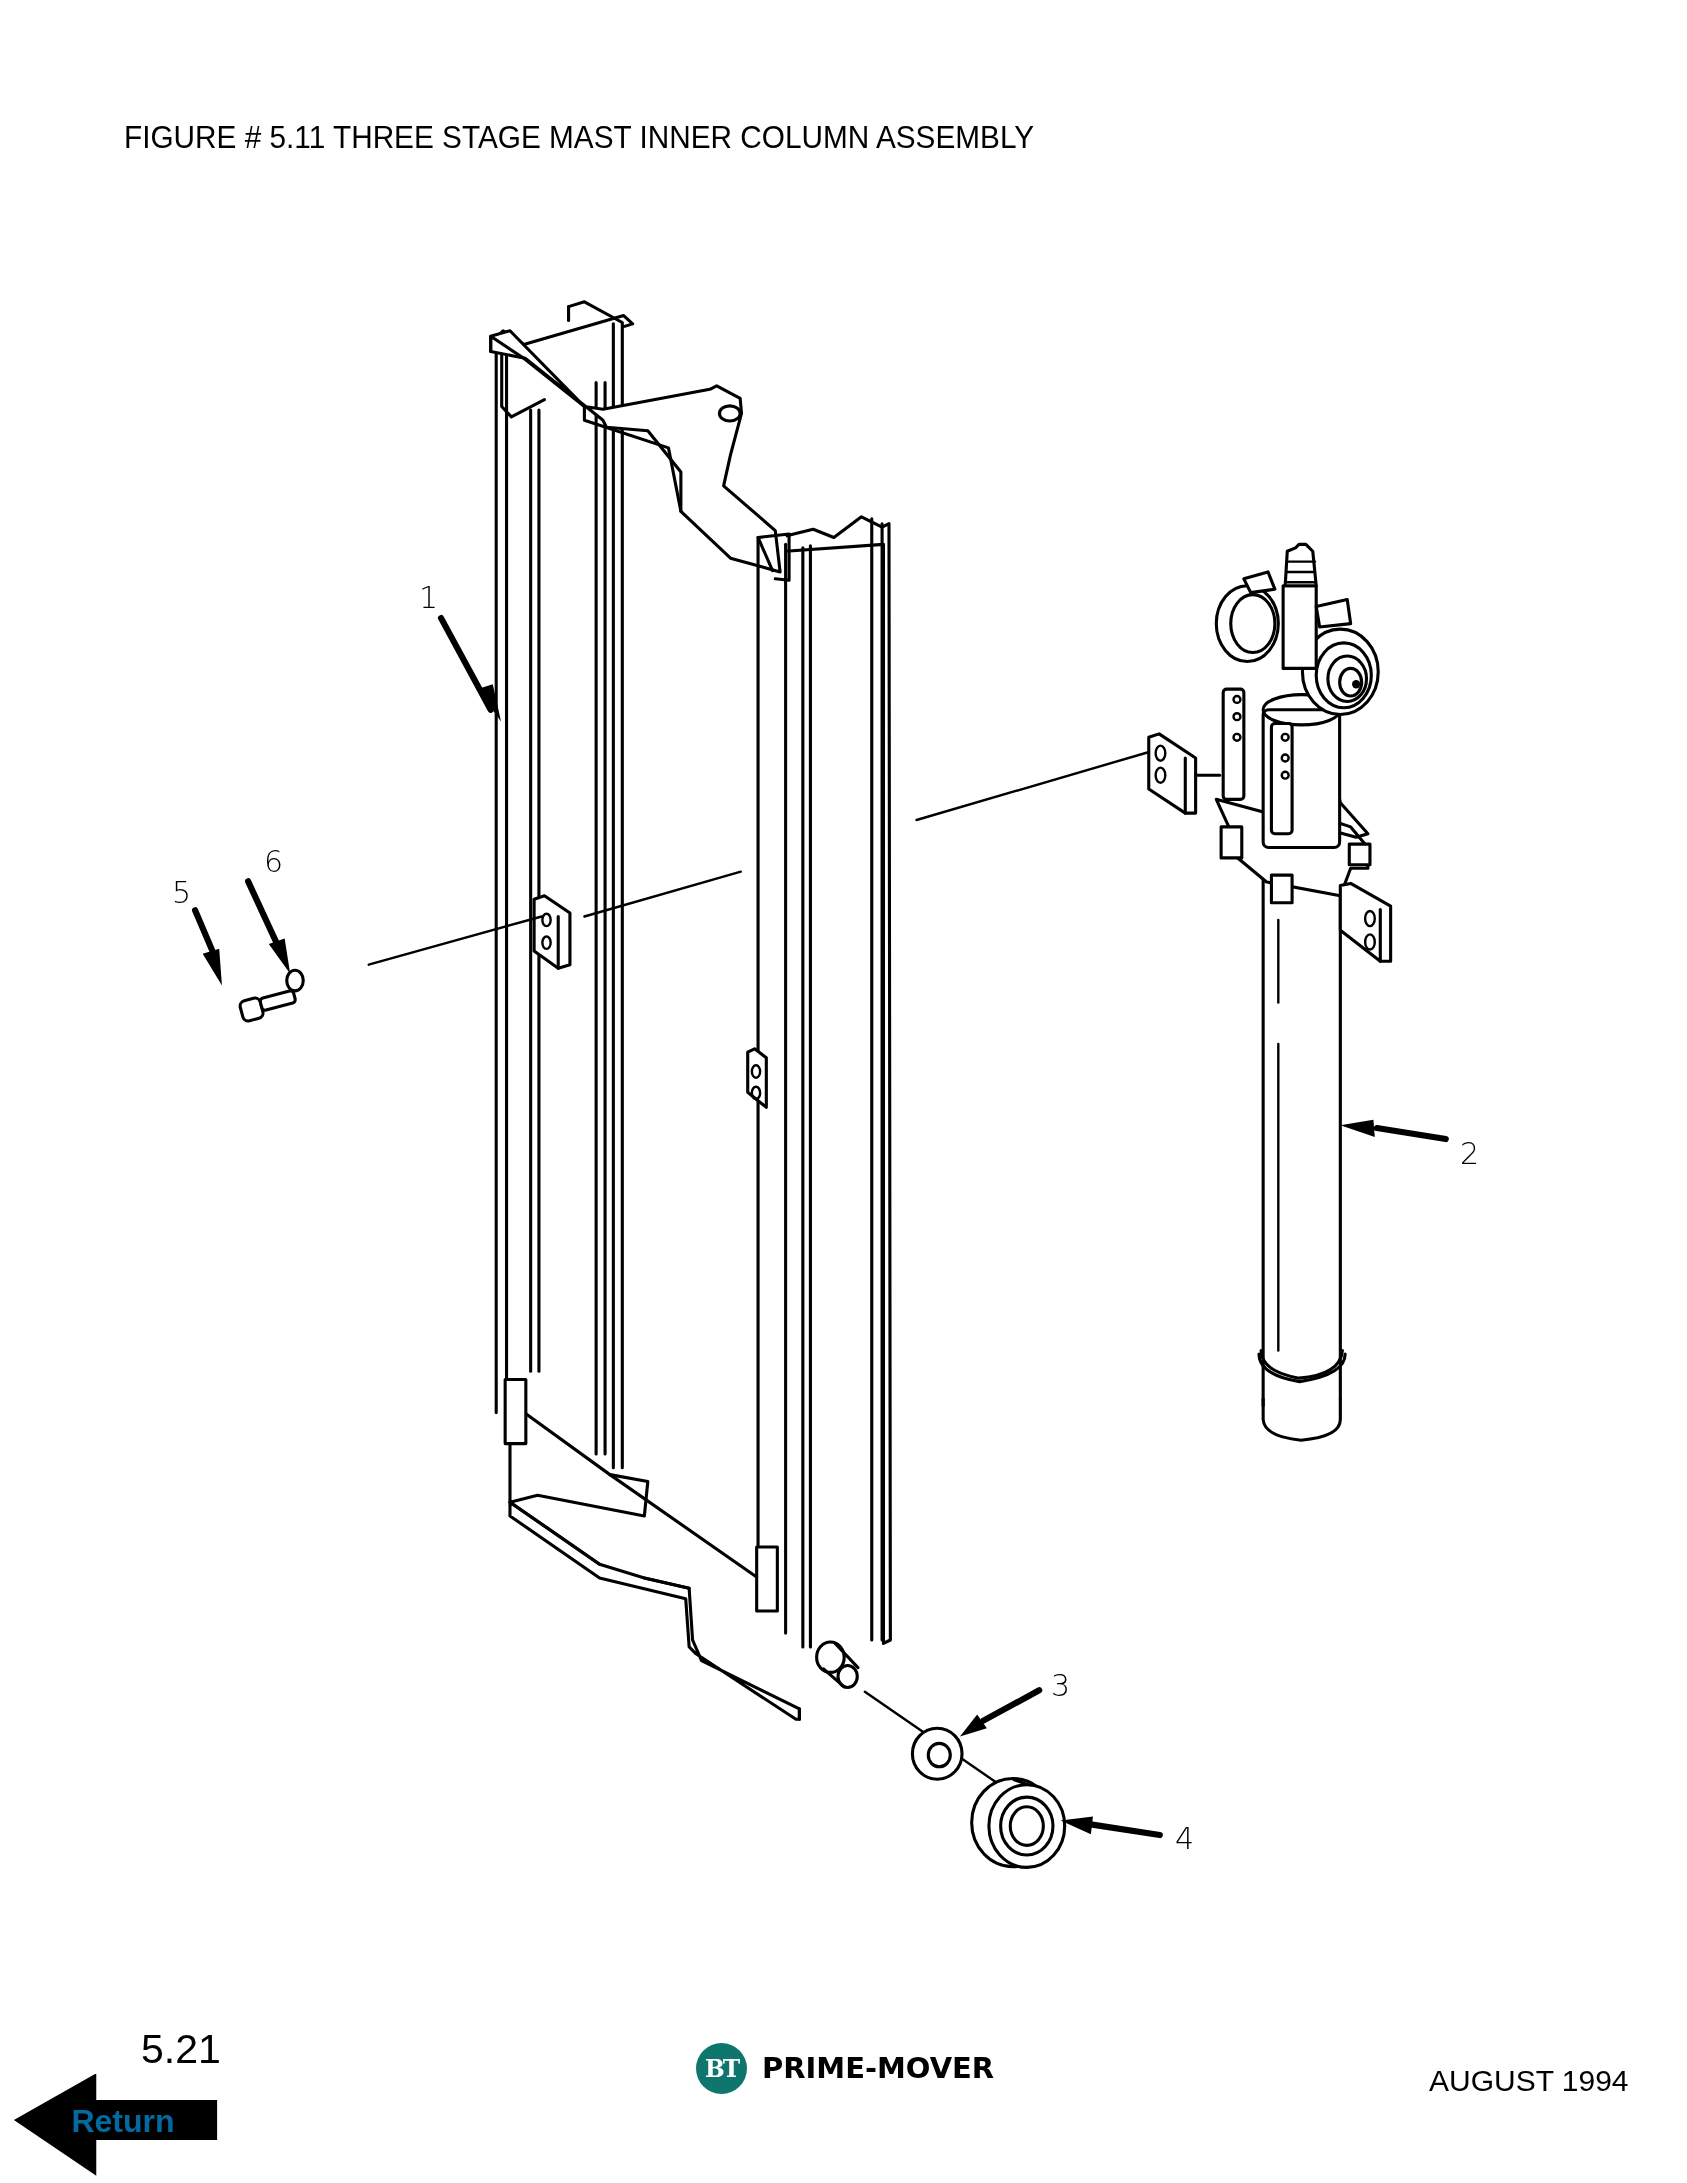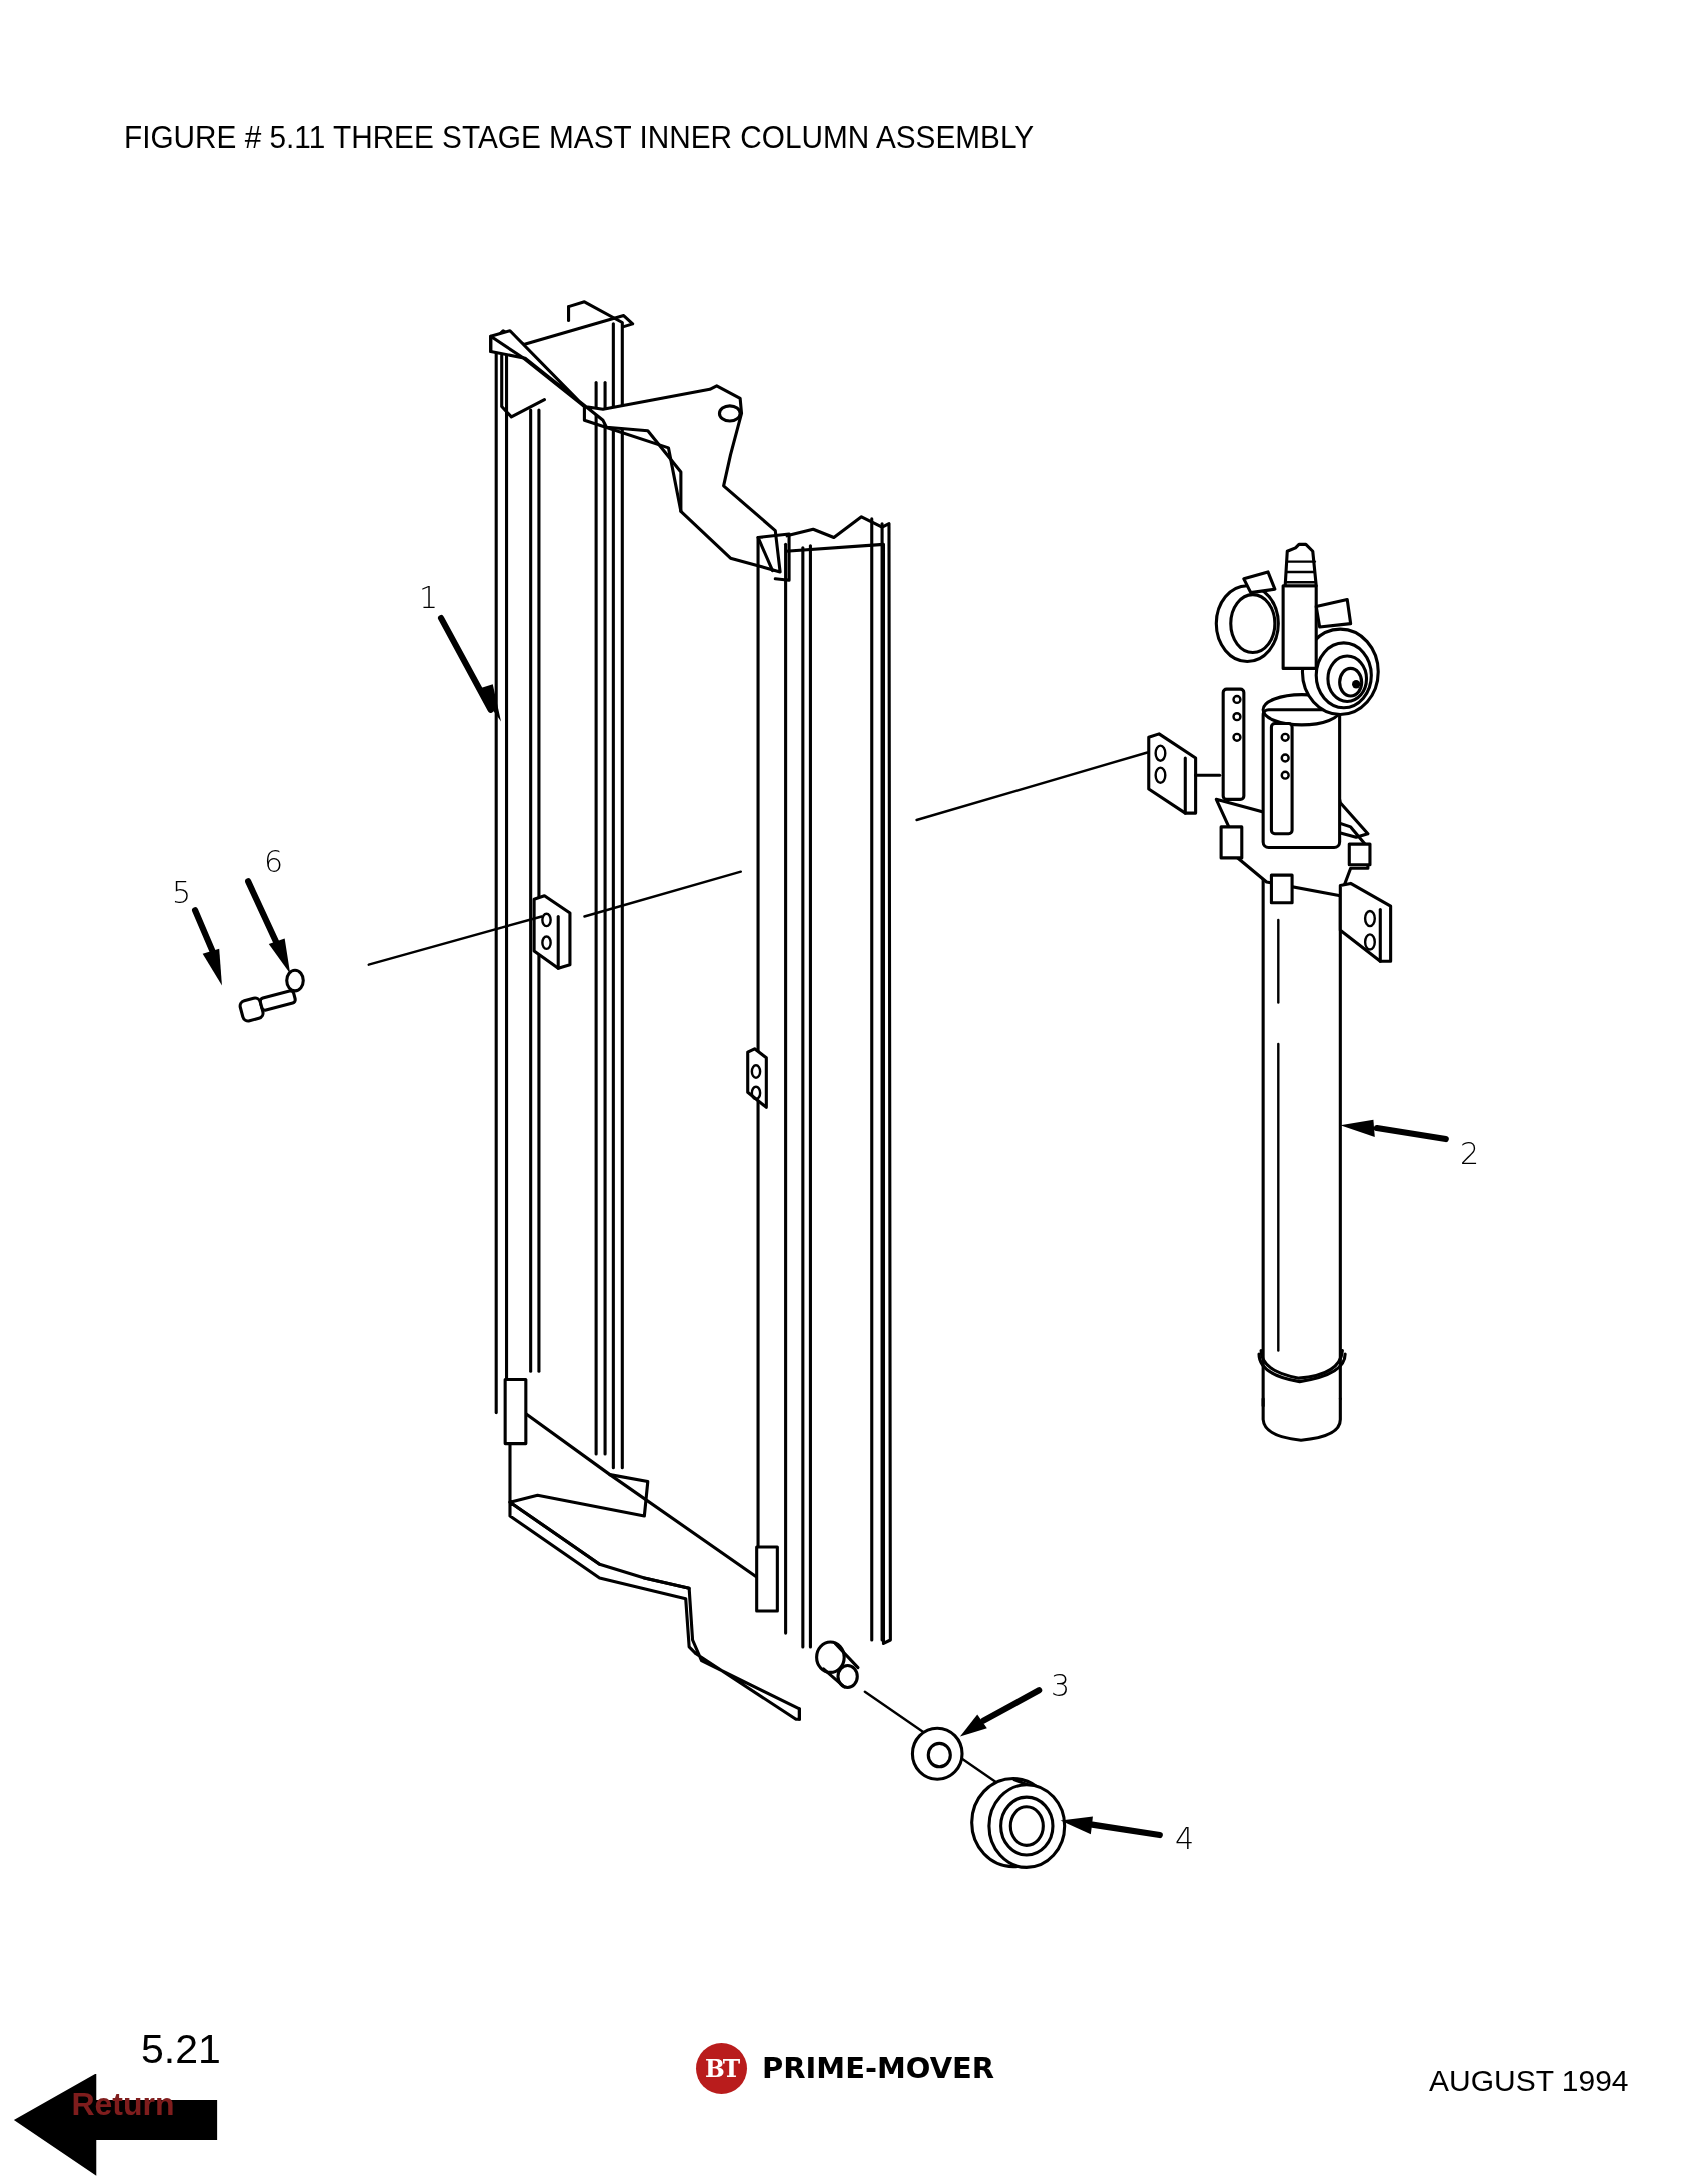--- a/index.html
+++ b/index.html
@@ -15,7 +15,7 @@
   .footer-page { position: absolute; left: 141px; top: 2026px; font-size: 41px; }
   .footer-date { position: absolute; left: 1429px; top: 2064px; font-size: 30px; white-space: nowrap; }
   .logo { position: absolute; left: 696px; top: 2043px; display: flex; align-items: center; gap: 15px; }
-  .logo-mark { width: 51px; height: 51px; border-radius: 50%; background: #b91c1c; color: #fff;
+  .logo-mark { width: 51px; height: 51px; border-radius: 50%; background: #0f766e; color: #fff;
                font-family: "DejaVu Serif", serif; font-weight: bold; font-size: 23.4px;
                display: flex; align-items: center; justify-content: center; letter-spacing: -2.1px; }
   .logo-text { font-family: "DejaVu Sans", sans-serif; font-weight: bold; font-size: 27.6px; letter-spacing: 0px; transform: scaleX(1.05); transform-origin: left center; }

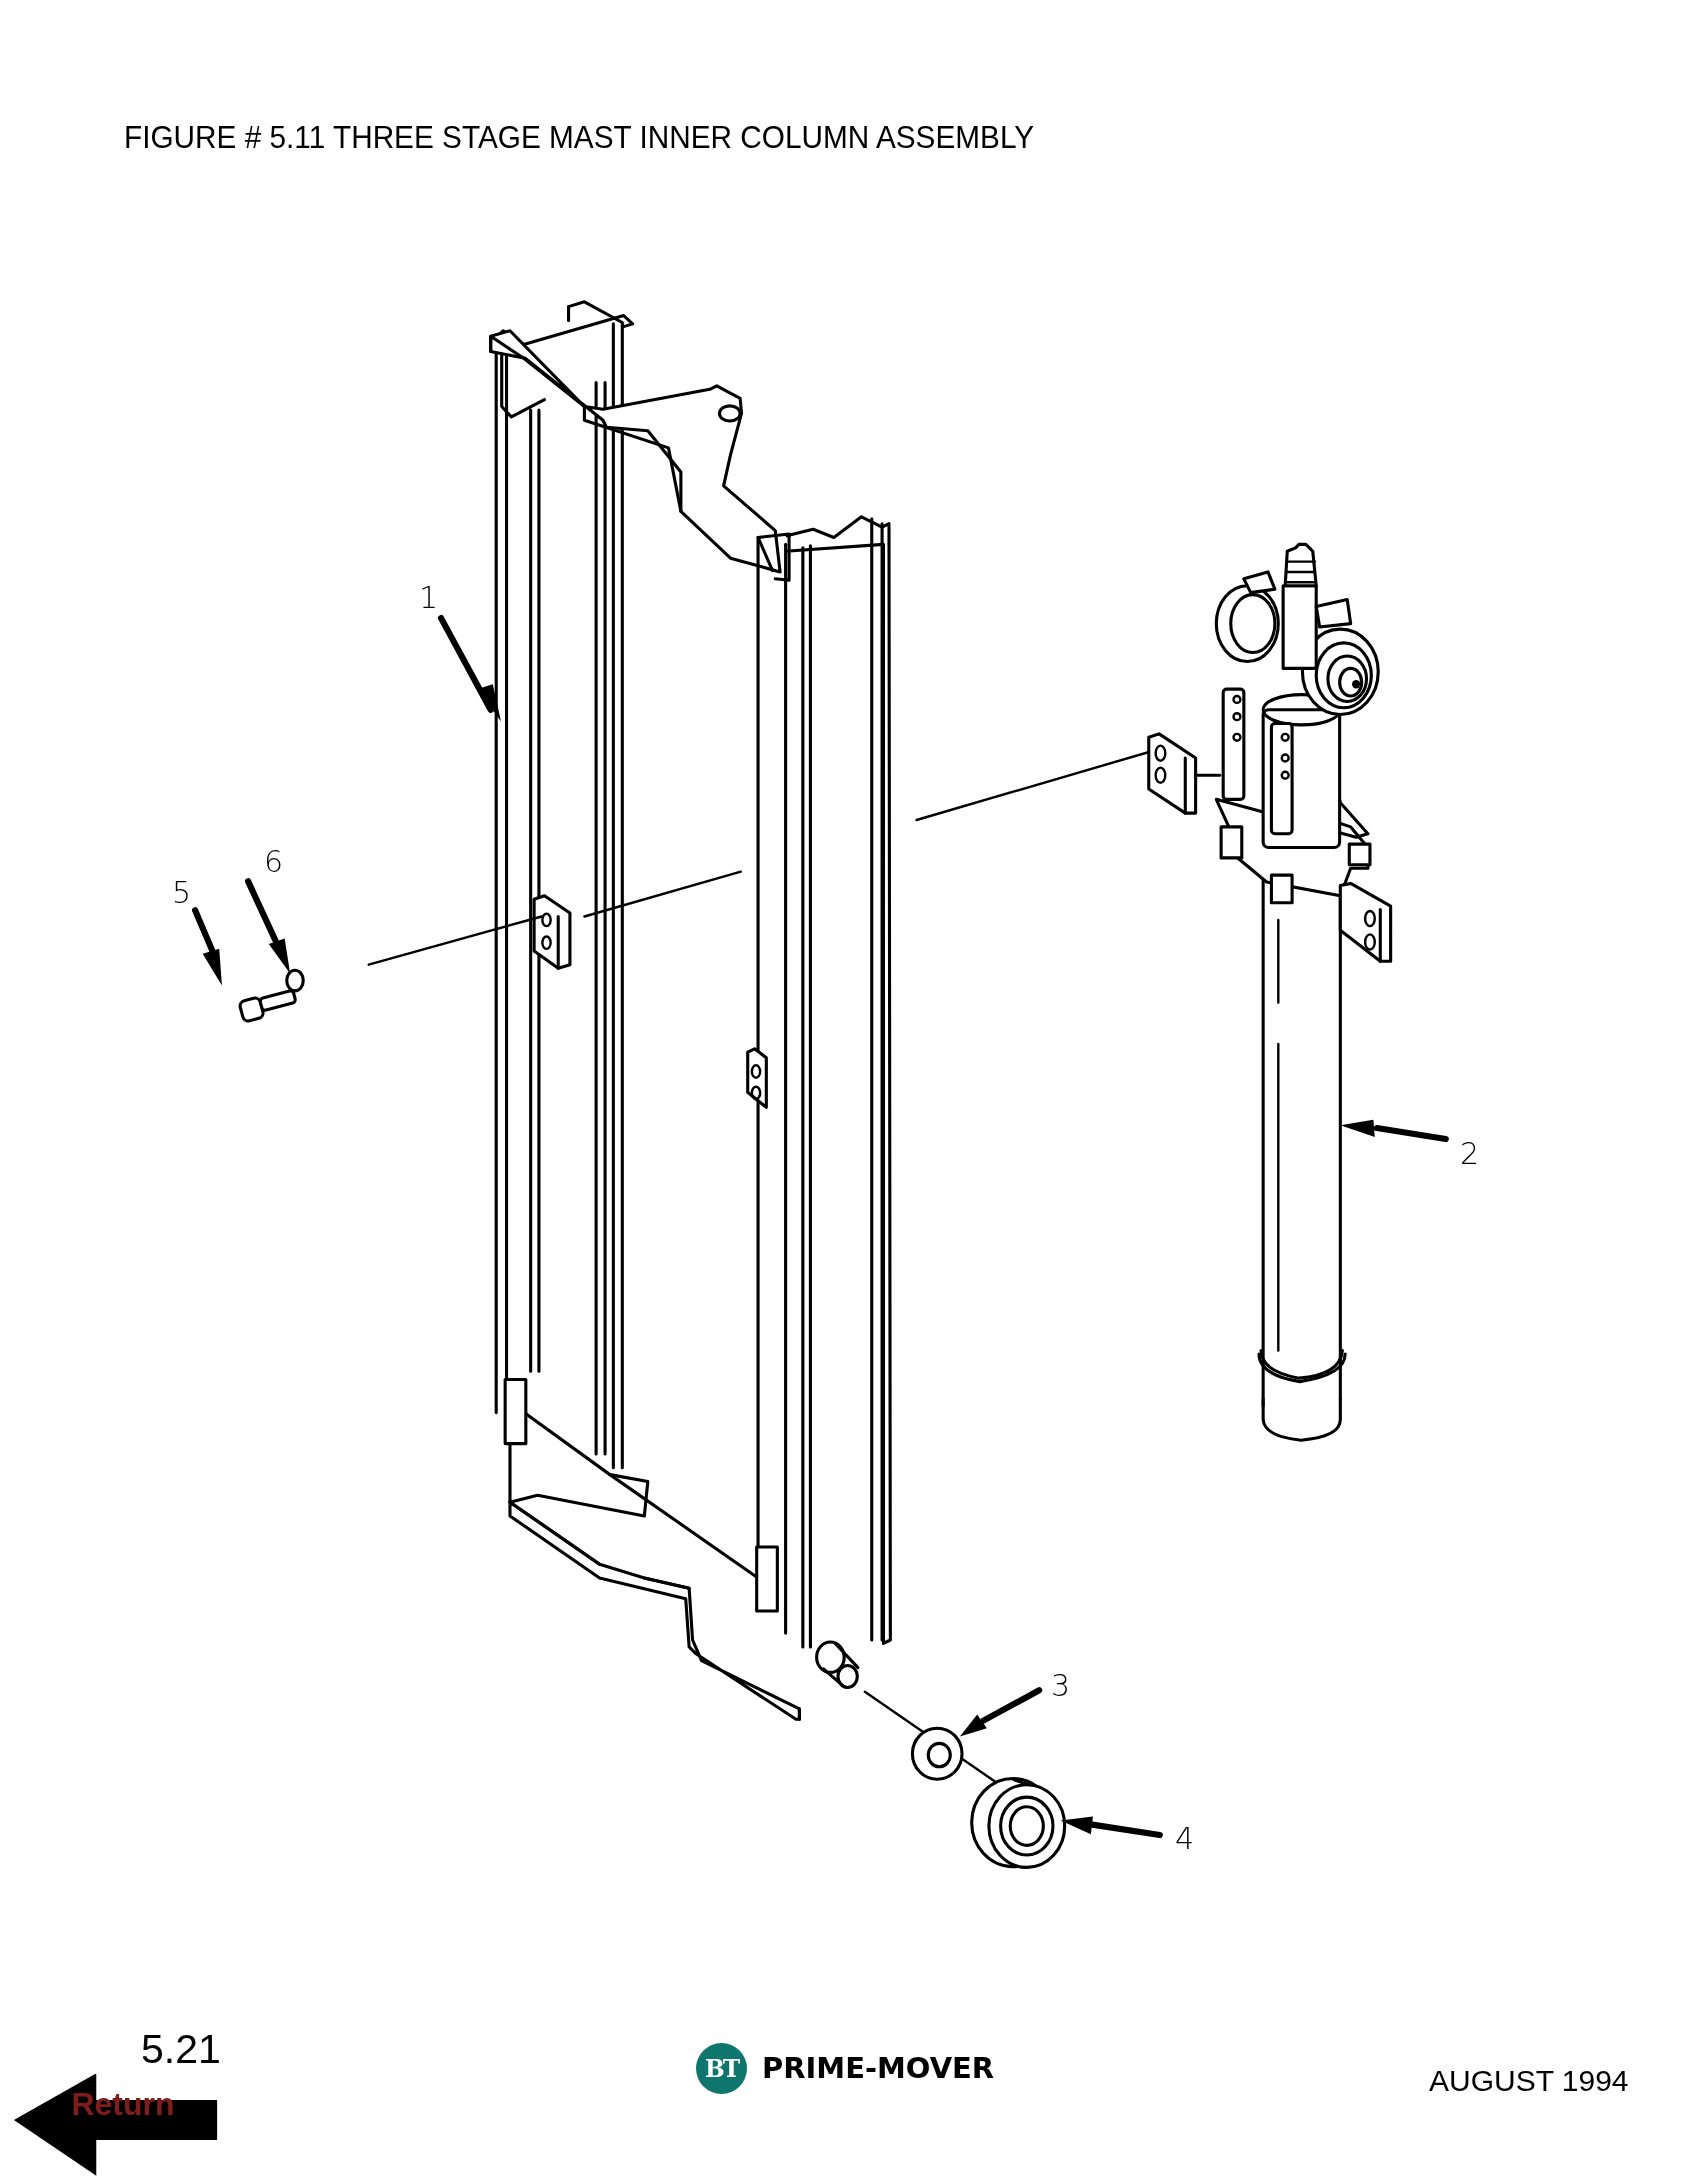--- a/index.html
+++ b/index.html
@@ -21,7 +21,7 @@
   .logo-text { font-family: "DejaVu Sans", sans-serif; font-weight: bold; font-size: 27.6px; letter-spacing: 0px; transform: scaleX(1.05); transform-origin: left center; }
   .return-btn { position: absolute; left: 12.4px; top: 2074px; width: 207px; height: 103px; cursor: pointer; }
   .return-btn svg { position: absolute; left: 0; top: 0; }
-  .return-label { position: absolute; left: 59px; top: 12px; color: #7f1d1d; font-weight: bold; font-size: 32px; }
+  .return-label { position: absolute; left: 59px; top: 29px; color: #0369a1; font-weight: bold; font-size: 32px; }
 </style>
 </head>
 <body>

